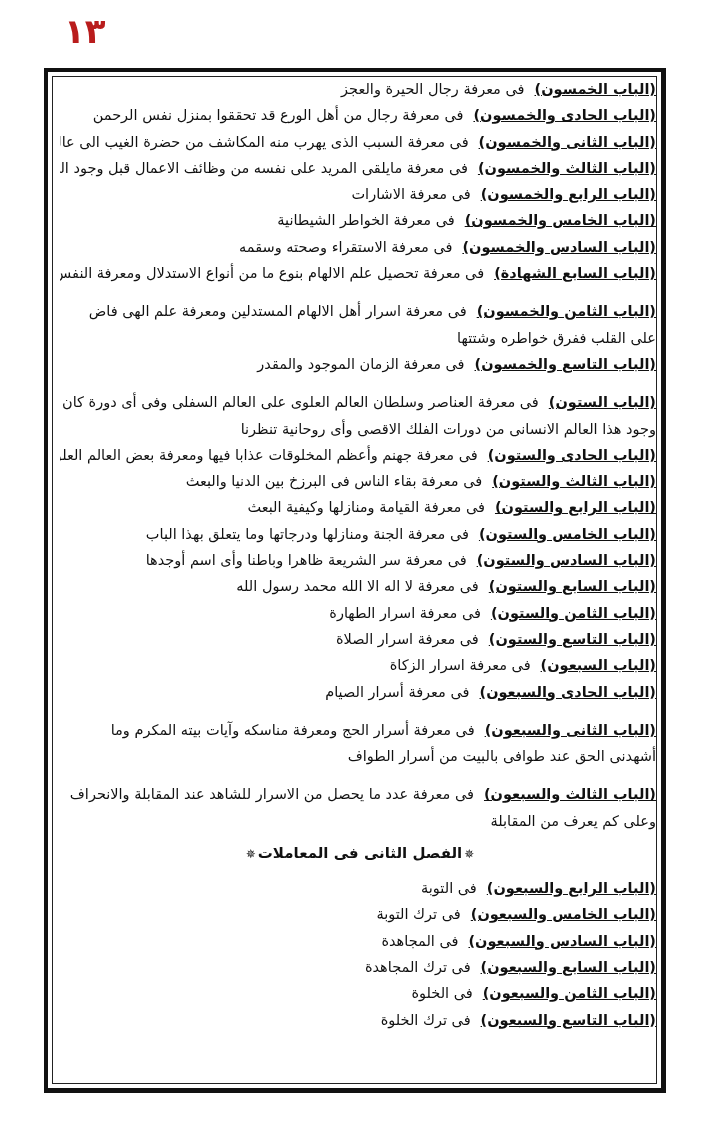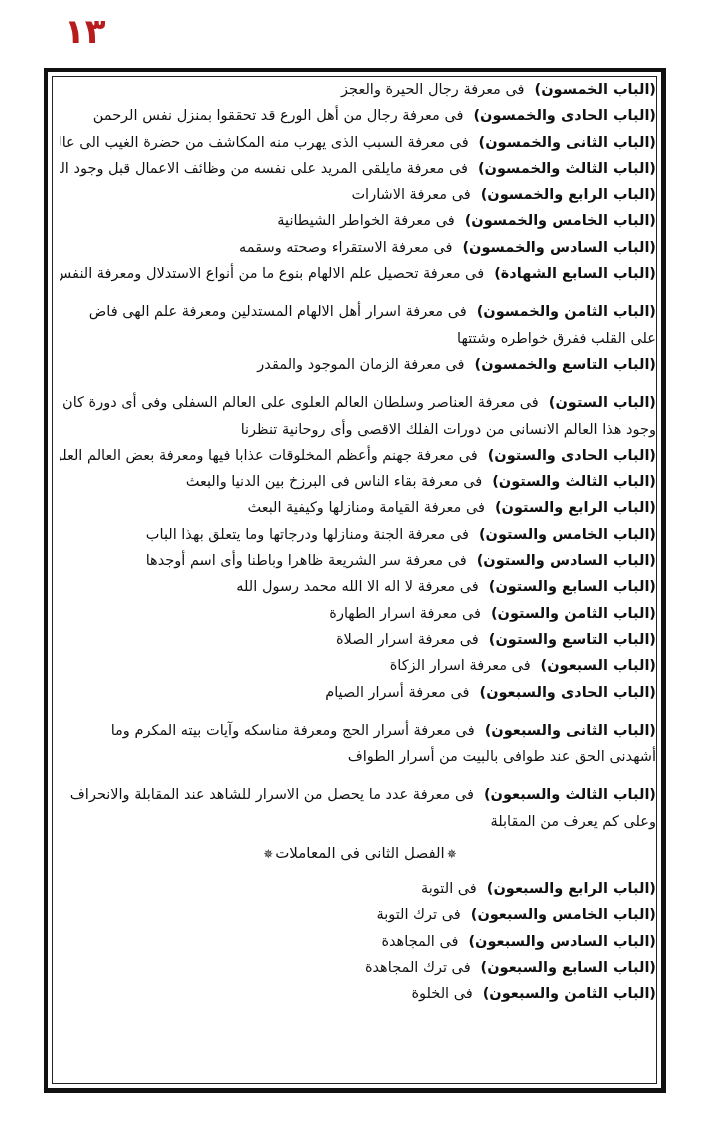--- a/index.html
+++ b/index.html
@@ -66,6 +66,7 @@
   }
   .entry .chapter {
     font-weight: bold;
+    text-decoration: underline;
   }
   .entry .sep {
     display: inline-block;

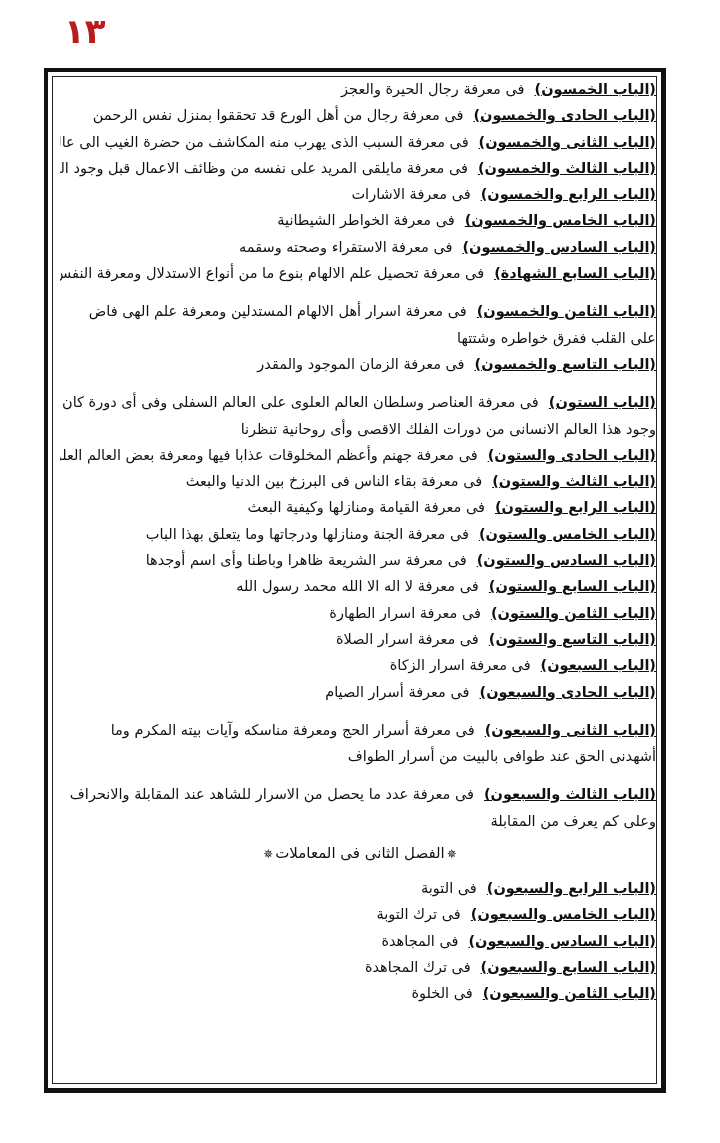--- a/index.html
+++ b/index.html
@@ -75,7 +75,7 @@
   .section-heading {
     text-align: center;
     font-size: 15px;
-    font-weight: normal;
+    font-weight: bold;
     line-height: 34px;
     margin: 2px 0 4px 0;
   }

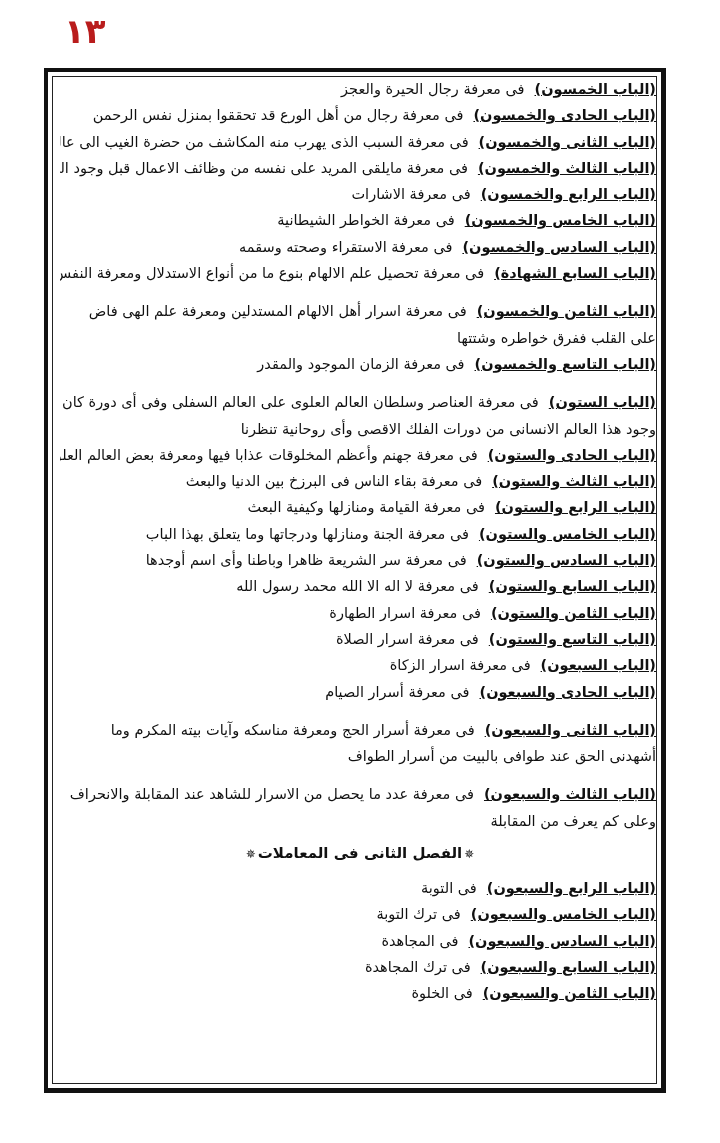--- a/index.html
+++ b/index.html
@@ -184,6 +184,9 @@
       <div class="entry">
     <span class="chapter">(الباب الثامن والسبعون)</span><span class="sep"></span><span class="topic">فى الخلوة</span>
   </div>
+      <div class="entry">
+    <span class="chapter">(الباب التاسع والسبعون)</span><span class="sep"></span><span class="topic">فى ترك الخلوة</span>
+  </div>
     </div>
 </div>
 

